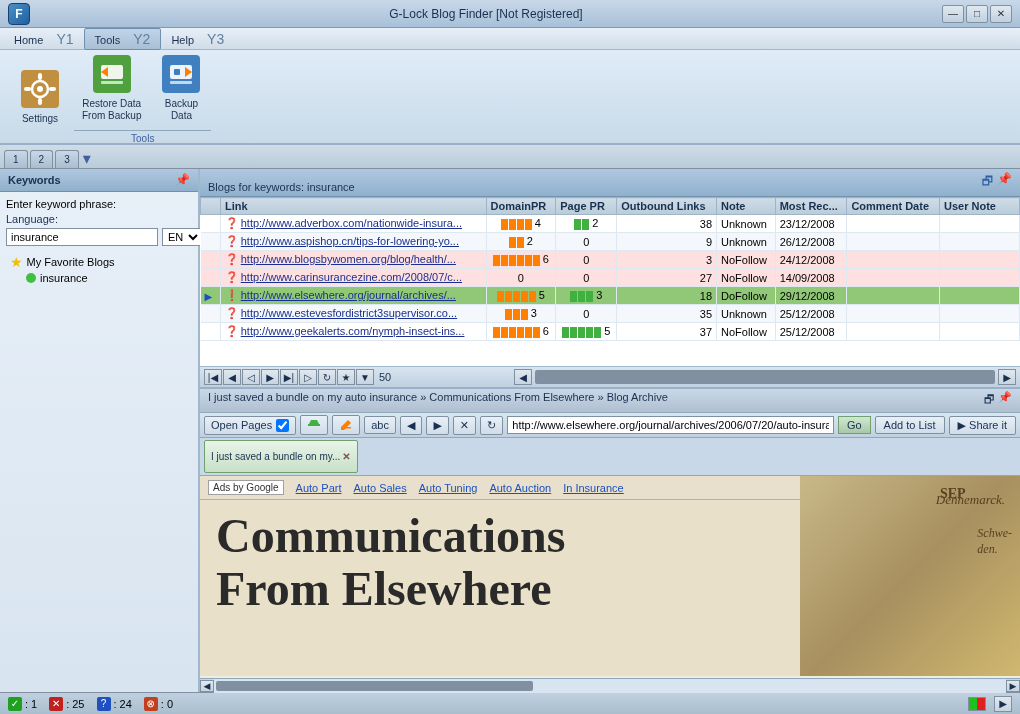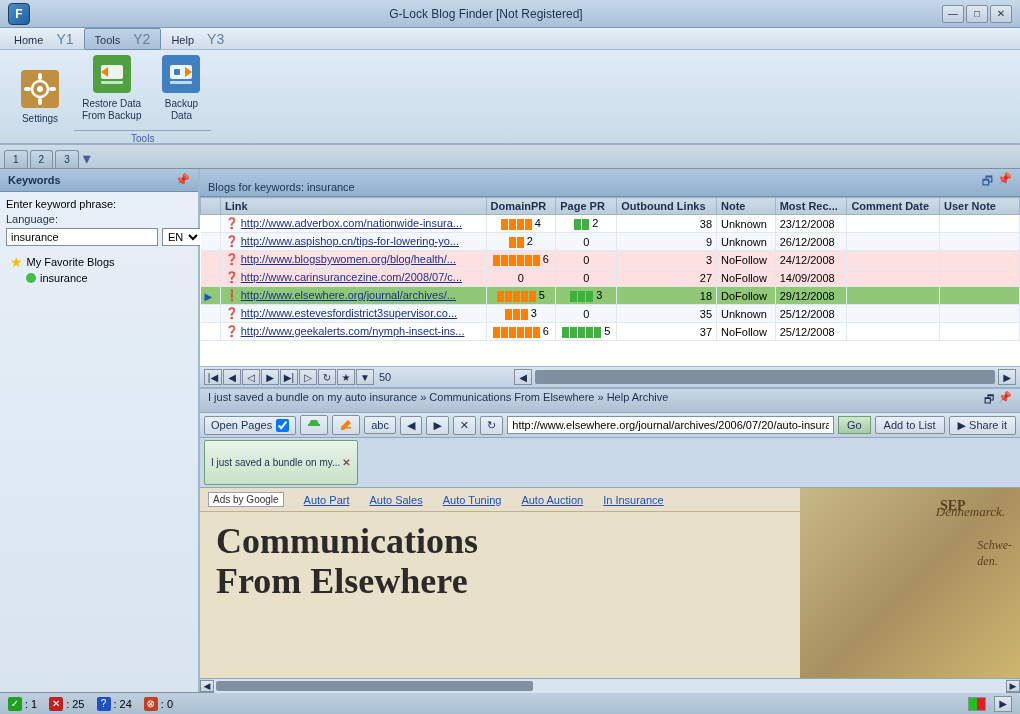--- a/index.html
+++ b/index.html
@@ -673,7 +673,7 @@
 
     <div class="browser-panel">
       <div class="breadcrumb-bar">
-        <span>I just saved a bundle on my auto insurance » Communications From Elsewhere » Help Archive</span>
+        <span>I just saved a bundle on my auto insurance » Communications From Elsewhere » Blog Archive</span>
         <span style="float:right;display:flex;gap:4px">
           <span style="cursor:pointer">🗗</span>
           <span style="cursor:pointer">📌</span>

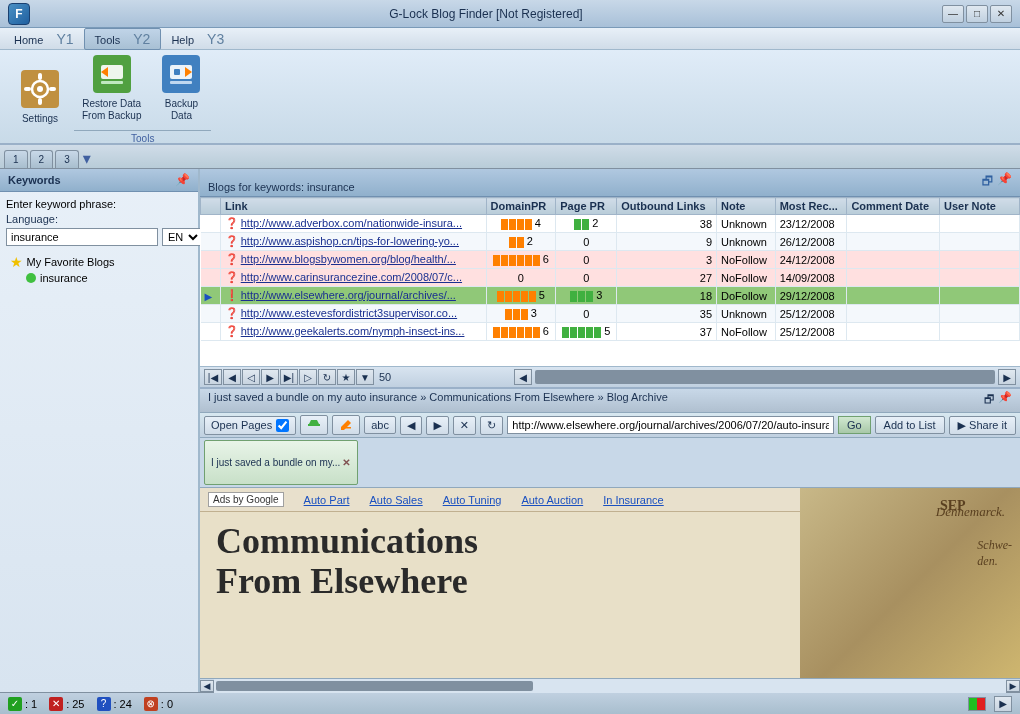--- a/index.html
+++ b/index.html
@@ -285,7 +285,7 @@
       background: linear-gradient(to bottom, #e8f4e8, #c8e0c8);
       border: 1px solid #70a070;
       border-radius: 2px;
-      padding: 16px 6px;
+      padding: 10px 6px;
       font-size: 10px;
       color: #1a3050;
       display: flex; align-items: center; gap: 2px;

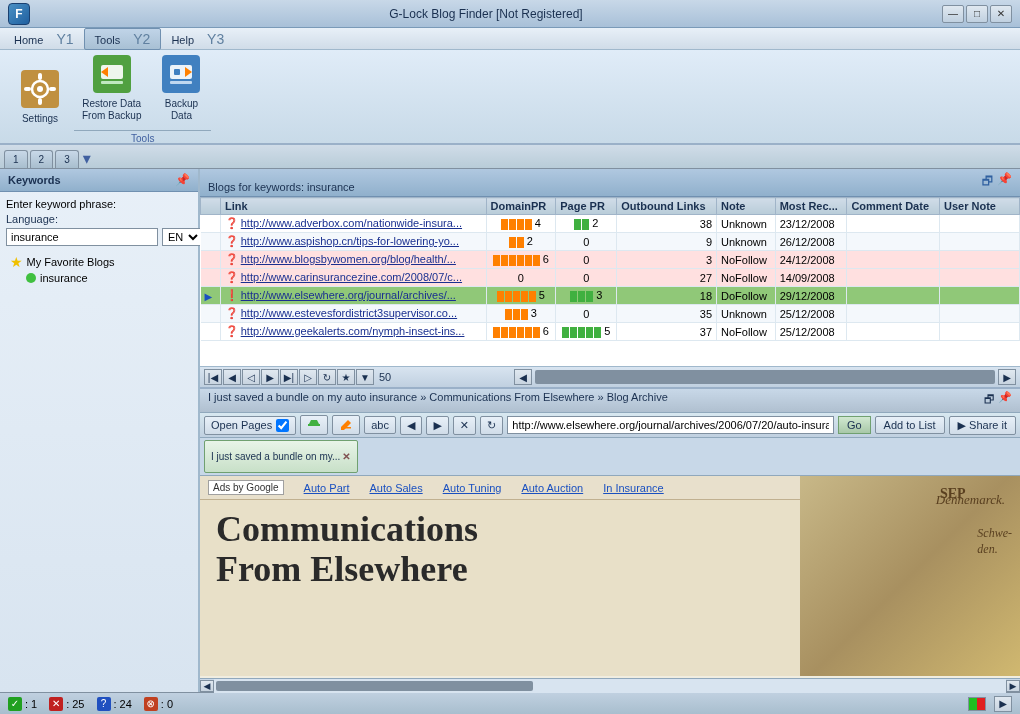--- a/index.html
+++ b/index.html
@@ -308,7 +308,7 @@
       padding: 4px 8px;
       display: flex;
       align-items: center;
-      gap: 20px;
+      gap: 12px;
       border-bottom: 1px solid #c0b090;
     }
     .ads-by-google {

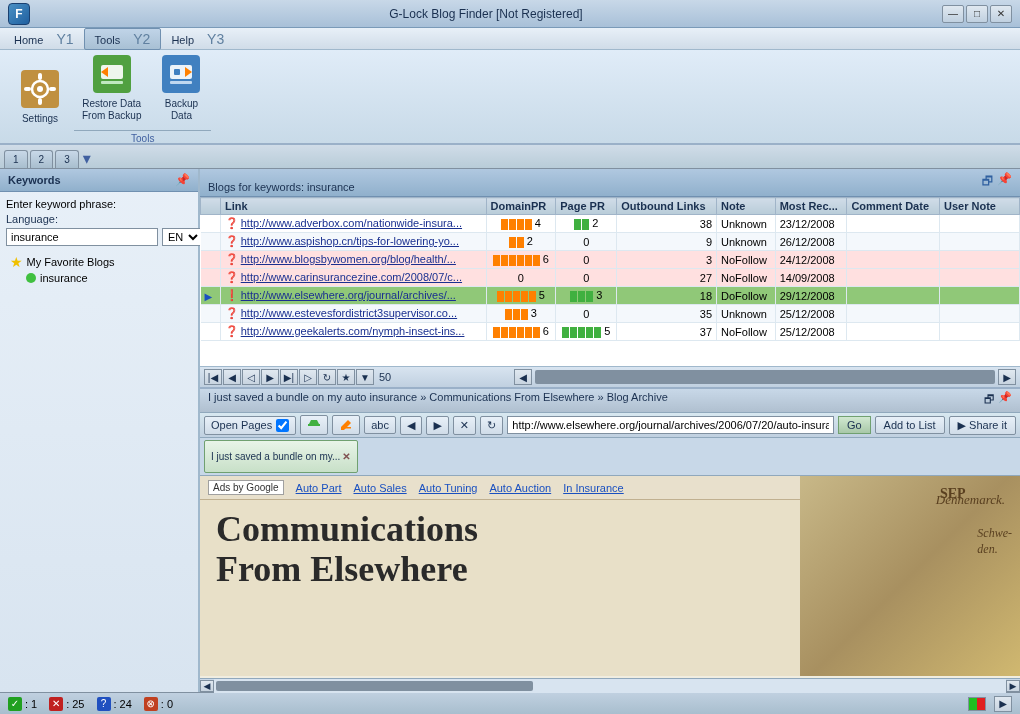--- a/index.html
+++ b/index.html
@@ -329,7 +329,7 @@
       display: flex;
     }
     .site-title {
-      font-size: 36px;
+      font-size: 48px;
       font-weight: bold;
       color: #2a2a2a;
       font-family: Georgia, serif;

